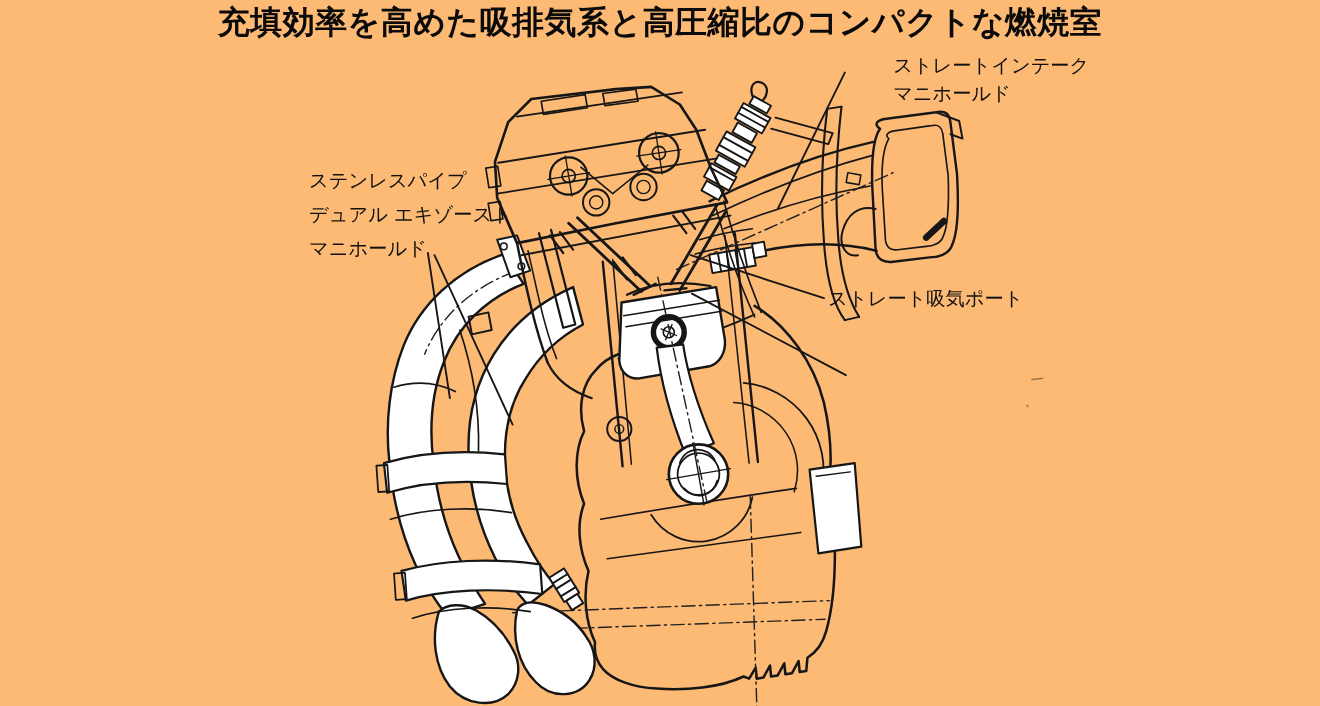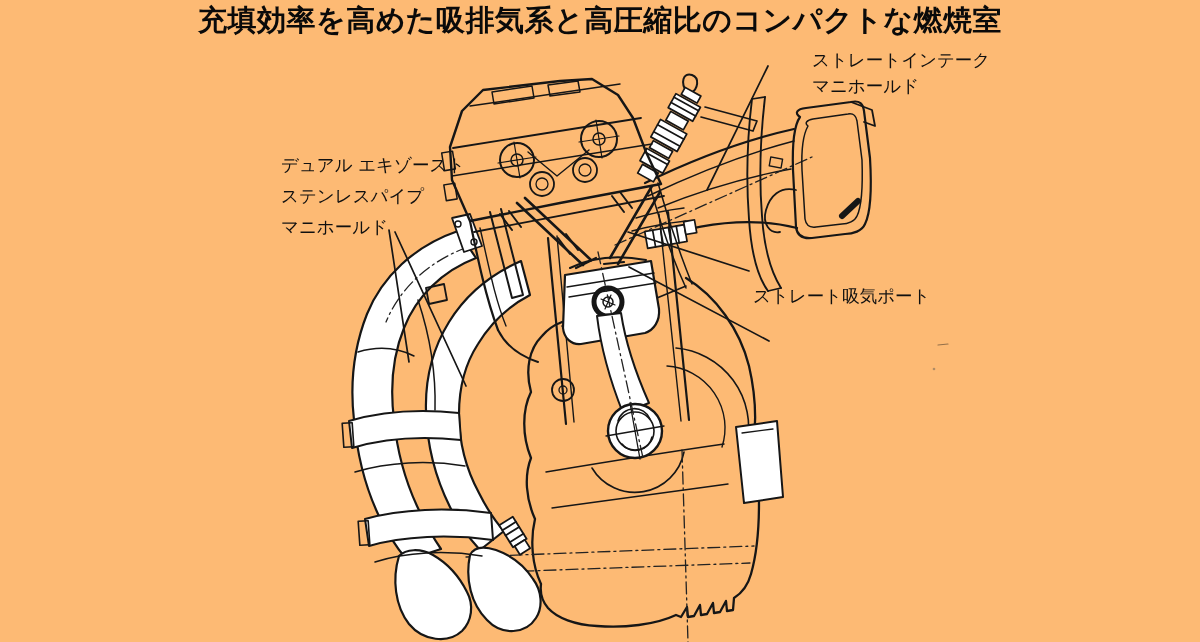--- a/index.html
+++ b/index.html
@@ -216,8 +216,8 @@
   </div>
 
   <div class="callout lh31" style="left:281px;top:150px;">
+    <span>ステンレスパイプ</span>
     <span>デュアル エキゾースト</span>
-    <span>ステンレスパイプ</span>
     <span>マニホールド</span>
   </div>
 

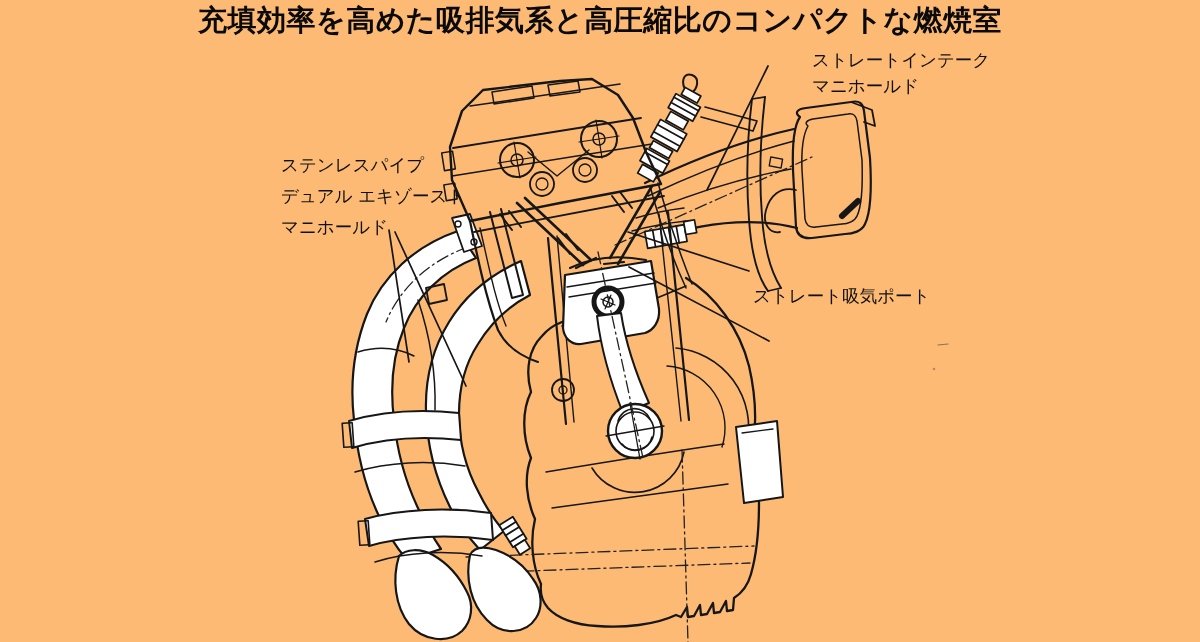--- a/index.html
+++ b/index.html
@@ -221,7 +221,7 @@
     <span>マニホールド</span>
   </div>
 
-  <div class="callout lh26" style="left:753px;top:259px;margin-top:24px;">
+  <div class="callout lh26" style="left:753px;top:259px;">
     <span>ストレート吸気ポート</span>
   </div>
 

